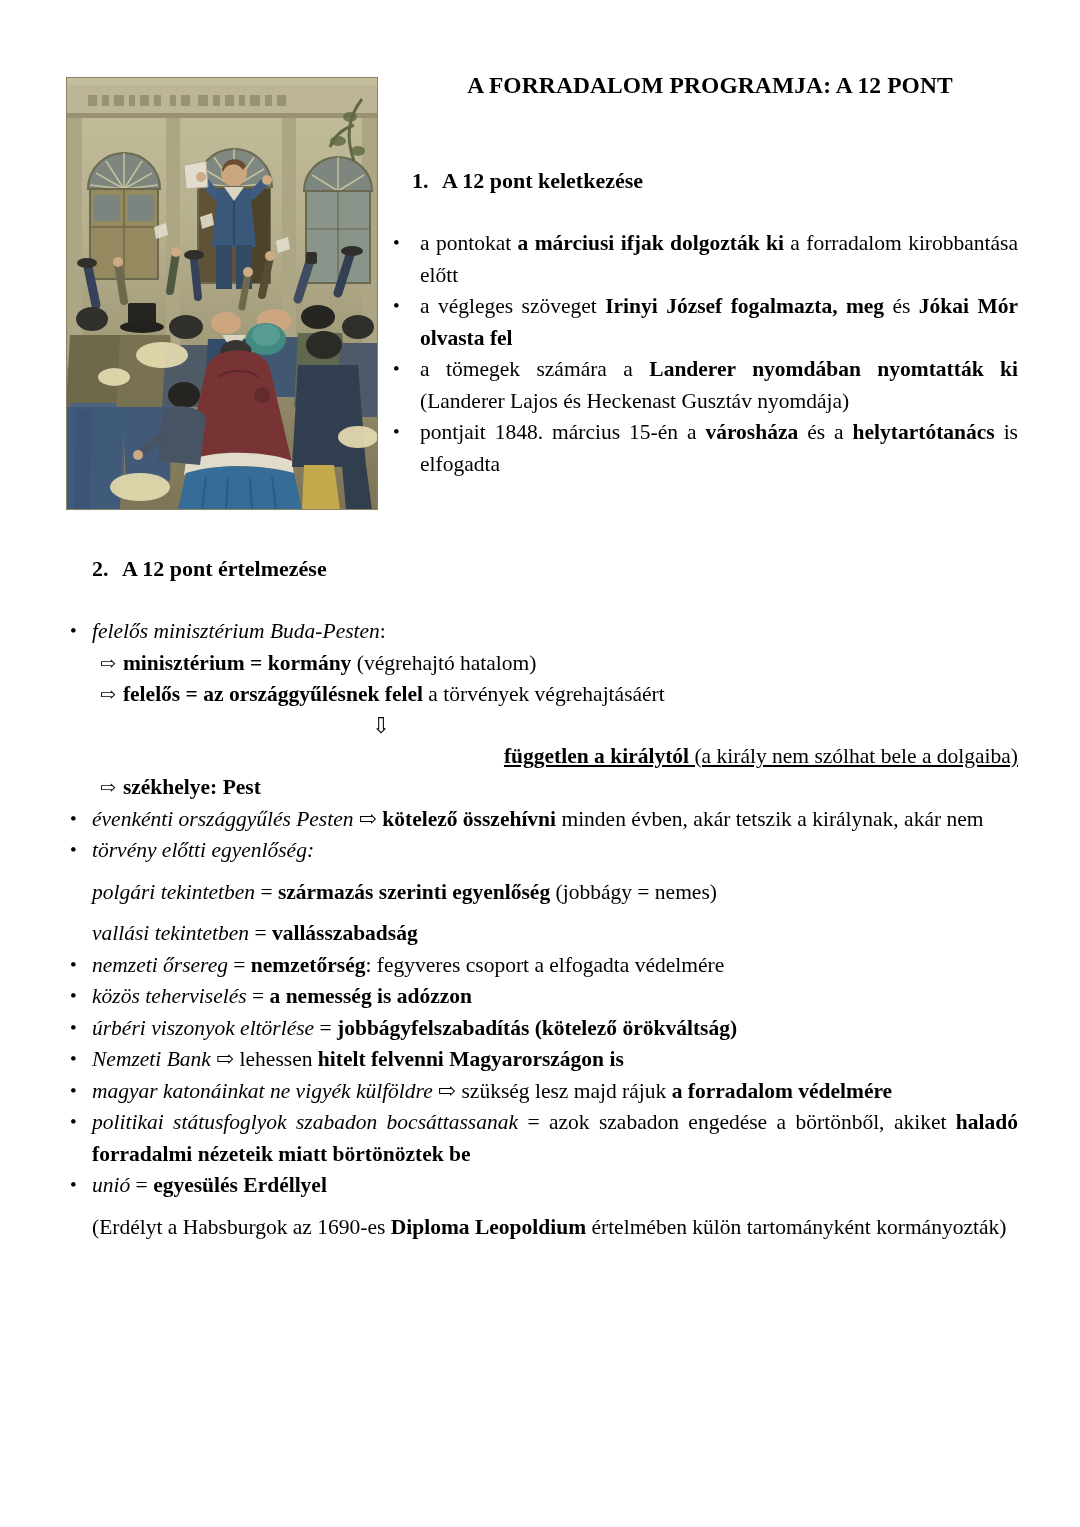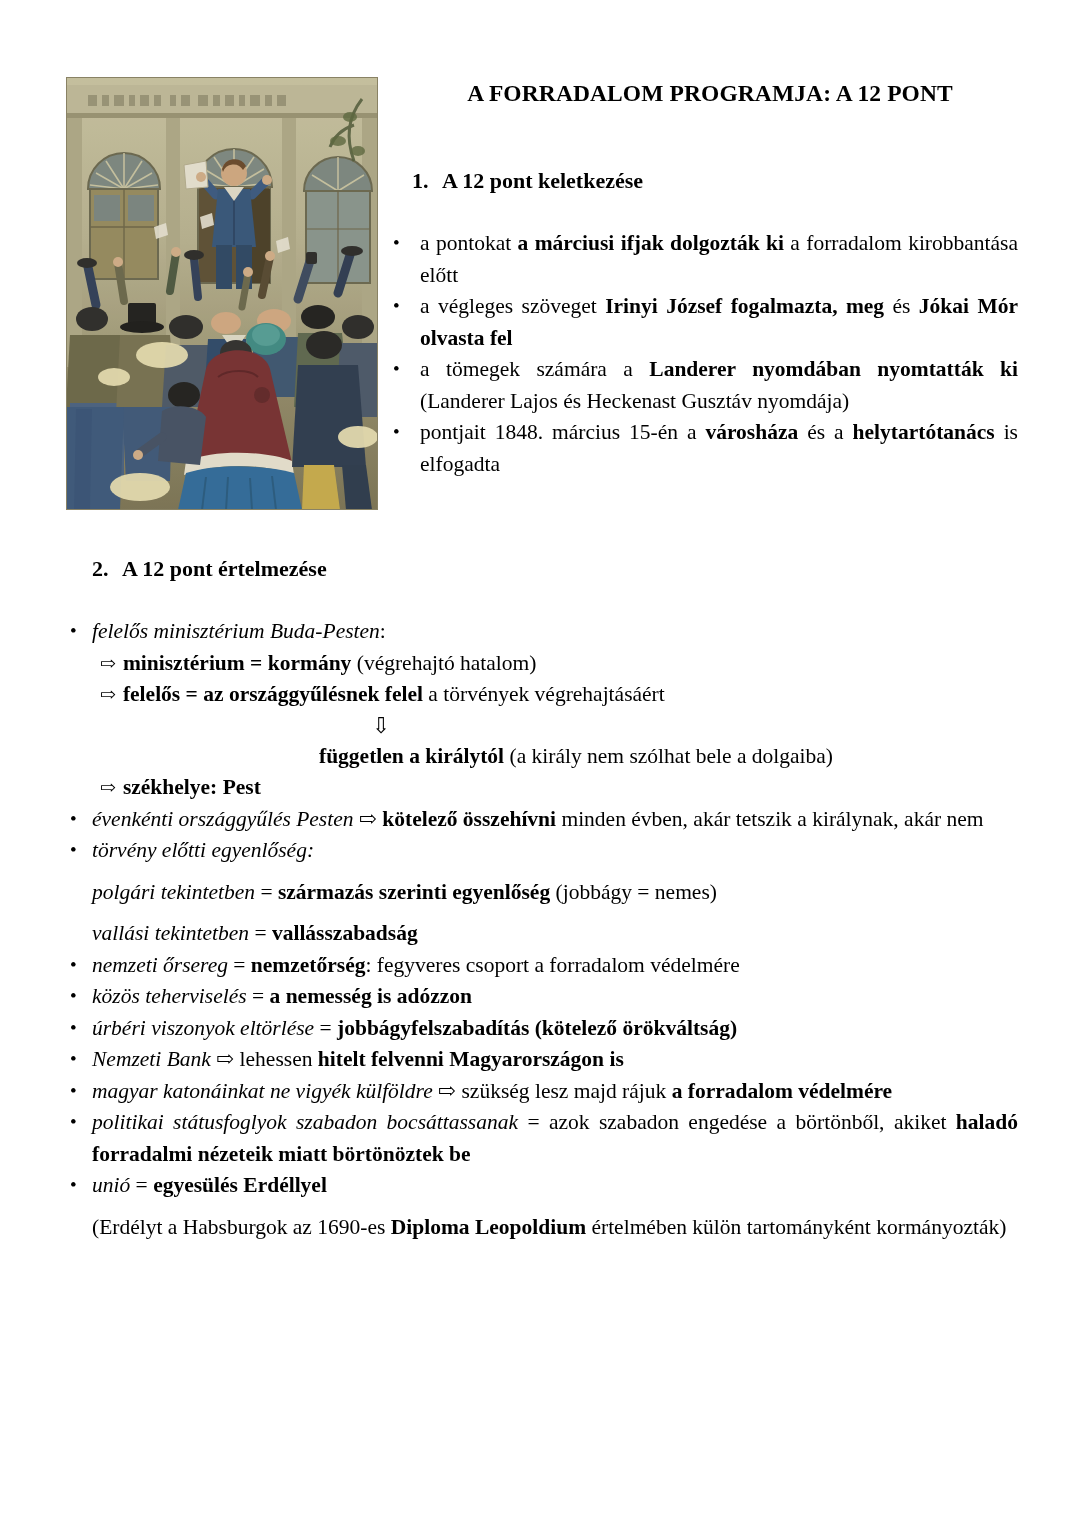--- a/index.html
+++ b/index.html
@@ -40,7 +40,7 @@
   .doc-title {
     position: absolute;
     left: 400px;
-    top: 80px;
+    top: 72px;
     width: 620px;
     text-align: center;
     font-weight: bold;

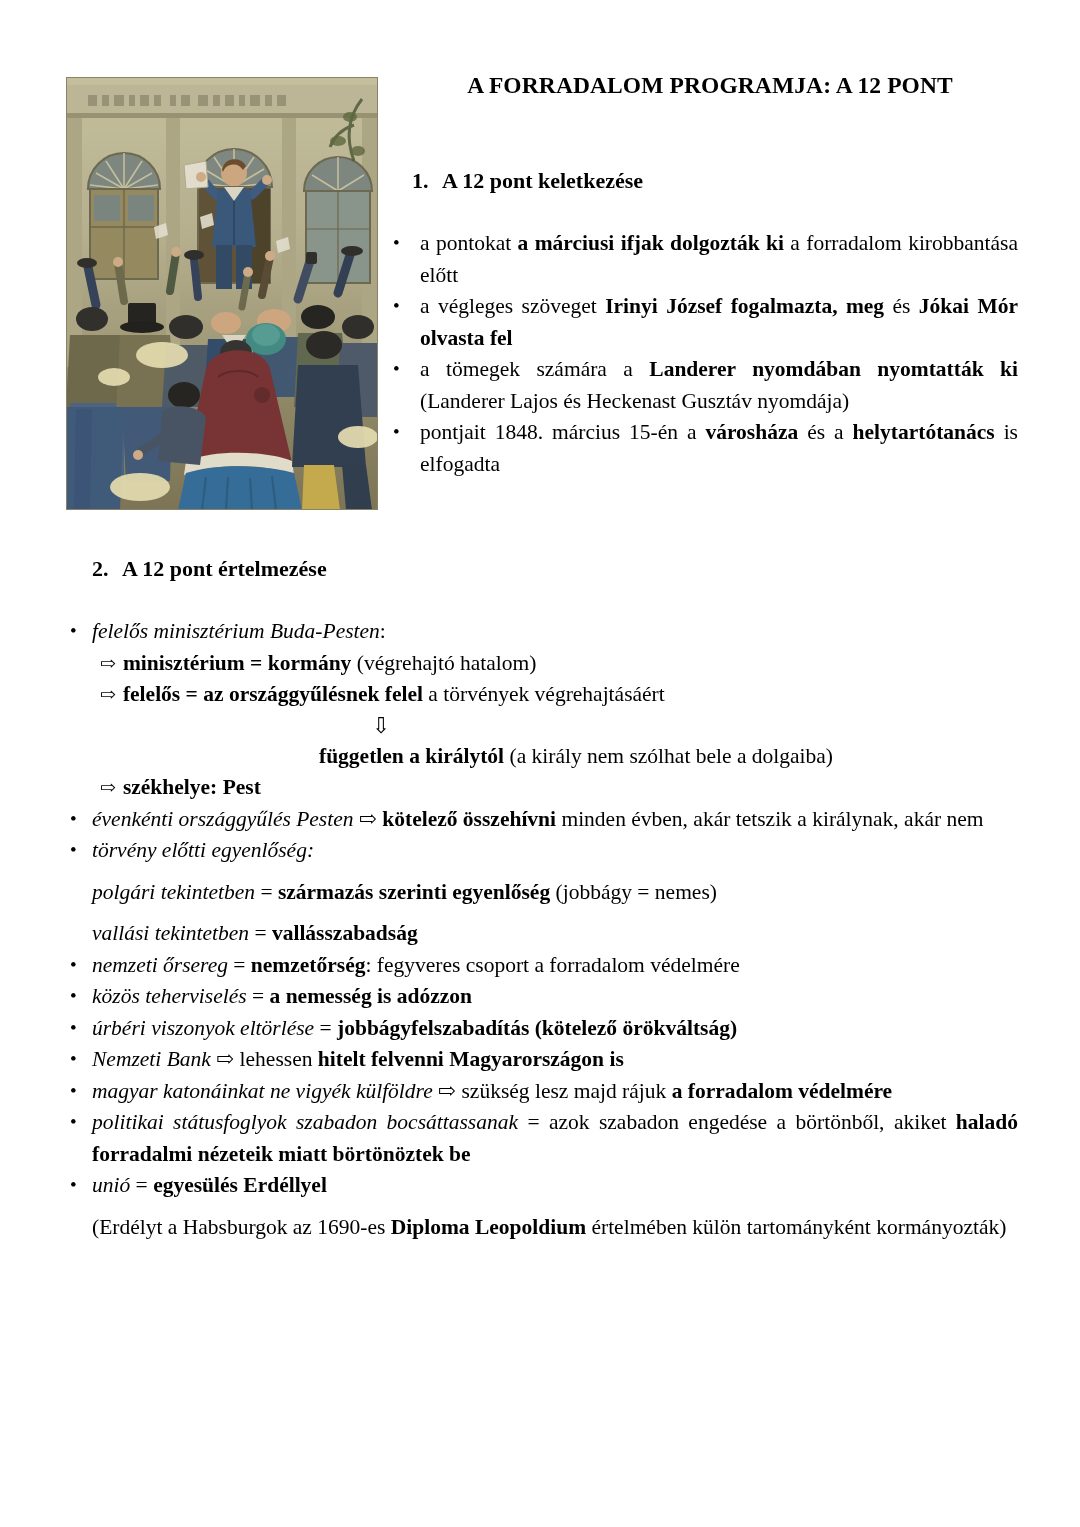--- a/index.html
+++ b/index.html
@@ -99,7 +99,7 @@
   .sub .arw { font-size: 19px; padding-right: 7px; }
 
   .plain { display:block; text-align:left;margin-top:10px; }
-  .indent2 { display:block; padding-left: 42px; text-align:center; }
+  .indent2 { display:block; padding-left: 42px; text-align:right;text-decoration:underline; }
 
   .dnarrow {
     display: block;

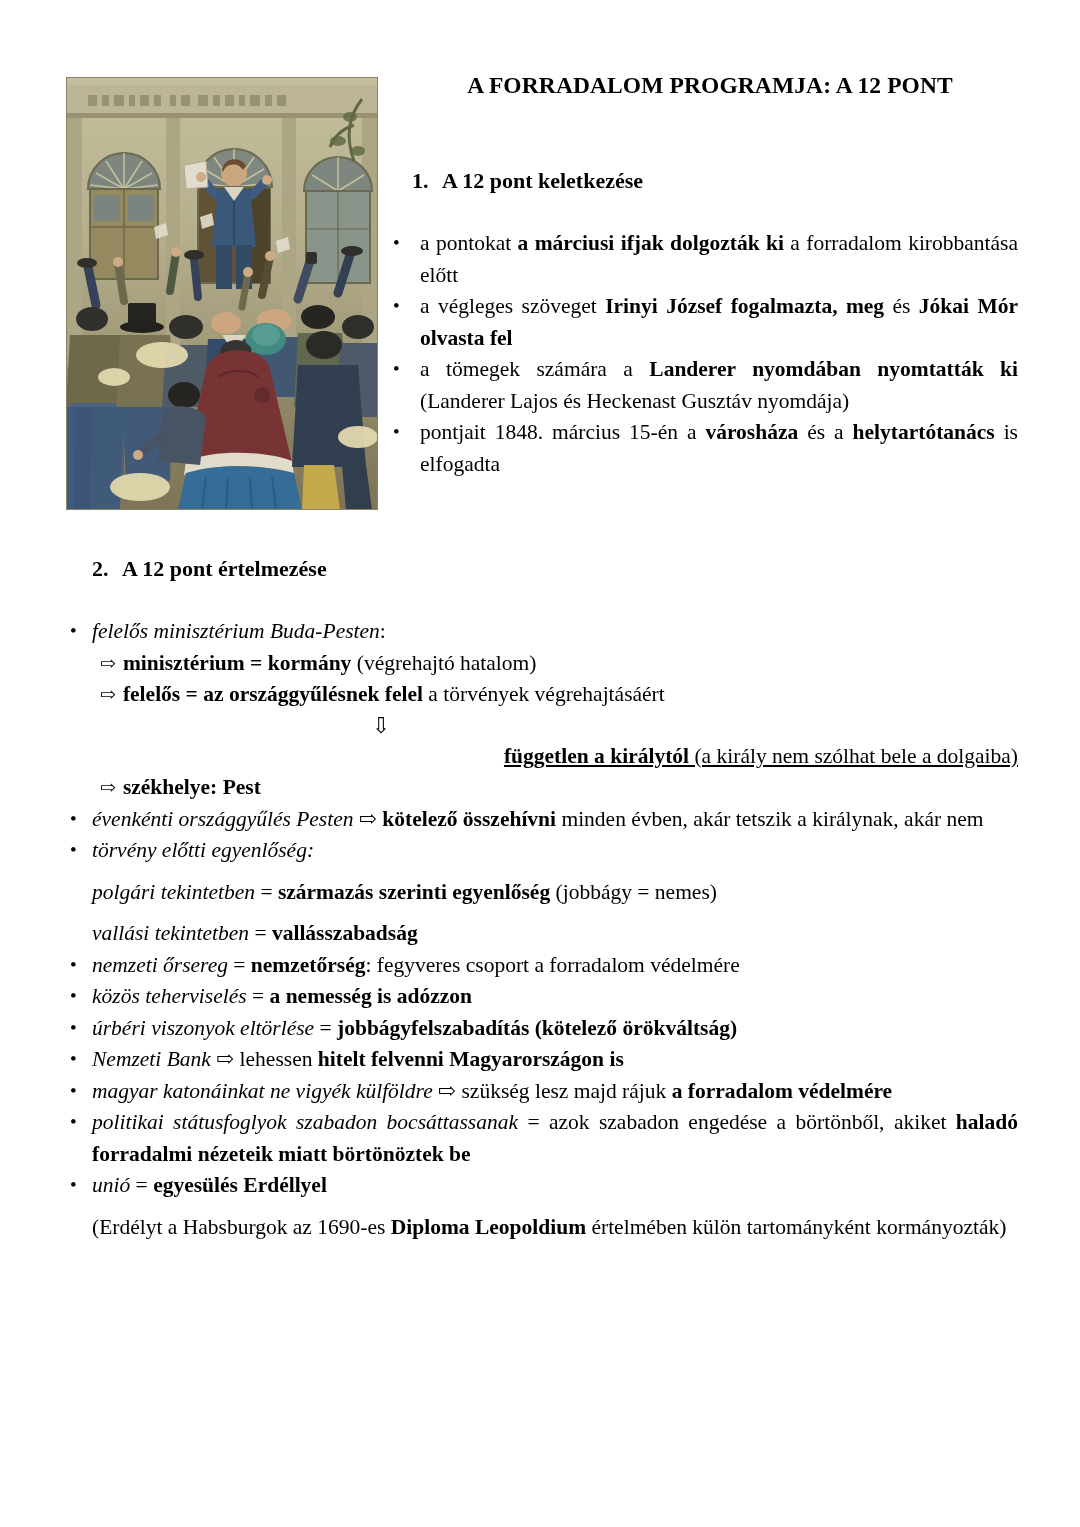--- a/index.html
+++ b/index.html
@@ -383,7 +383,7 @@
         <li><span><i>felelős minisztérium Buda-Pesten</i><span>:</span></span><span class="sub"><span class="arw">⇨</span><span><b>minisztérium = kormány</b><span> (végrehajtó hatalom)</span></span></span><span class="sub"><span class="arw">⇨</span><span><b>felelős = az országgyűlésnek felel</b><span> a törvények végrehajtásáért</span></span></span><span class="dnarrow">⇩</span><span class="indent2"><b>független a királytól</b><span> (a király nem szólhat bele a dolgaiba)</span></span><span class="sub"><span class="arw">⇨</span><span><b>székhelye: Pest</b></span></span></li>
         <li><span><i>évenkénti országgyűlés Pesten</i><span> ⇨ </span><b>kötelező összehívni</b><span> minden évben, akár tetszik a királynak, akár nem</span></span></li>
         <li><span><i>törvény előtti egyenlőség:</i></span><span class="plain"><i>polgári tekintetben</i><span> = </span><b>származás szerinti egyenlőség</b><span> (jobbágy = nemes)</span></span><span class="plain"><i>vallási tekintetben</i><span> = </span><b>vallásszabadság</b></span></li>
-        <li><span><i>nemzeti őrsereg</i><span> = </span><b>nemzetőrség</b><span>: fegyveres csoport a forradalom védelmére</span></span></li>
+        <li><span><i>nemzeti őrsereg</i><span> = </span><b>nemzetőrség</b><span>: fegyveres csoport a elfogadta védelmére</span></span></li>
         <li><span><i>közös teherviselés</i><span> = </span><b>a nemesség is adózzon</b></span></li>
         <li><span><i>úrbéri viszonyok eltörlése</i><span> = </span><b>jobbágyfelszabadítás (kötelező örökváltság)</b></span></li>
         <li><span><i>Nemzeti Bank</i><span> ⇨ lehessen </span><b>hitelt felvenni Magyarországon is</b></span></li>

